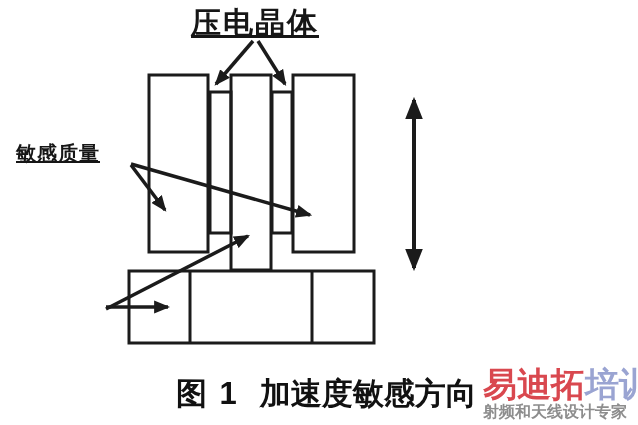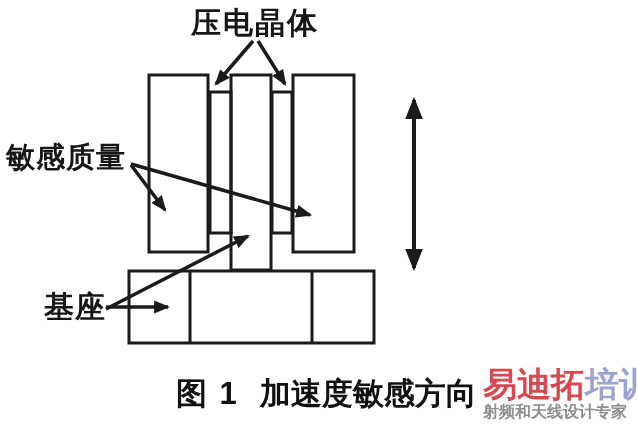--- a/index.html
+++ b/index.html
@@ -21,6 +21,7 @@
     color: #161616;
     white-space: nowrap;
     line-height: 1;
+    text-decoration: underline;
   }
   .lbl-crystal   { left: 191px; top: 8px;   font-size: 30px; letter-spacing: 2px; }
   .lbl-mass      { left: 6px;   top: 143px; font-size: 29px; letter-spacing: 1px; }

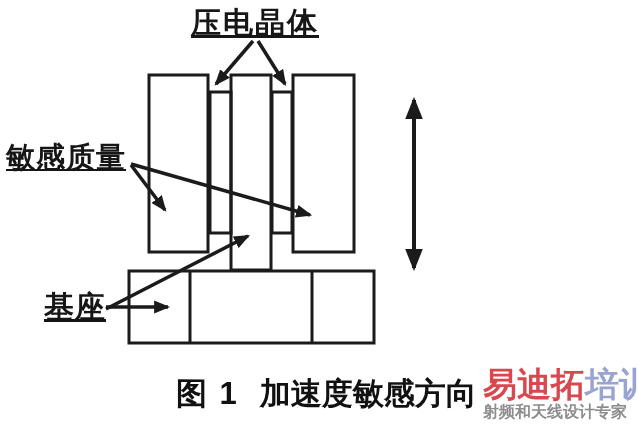--- a/index.html
+++ b/index.html
@@ -24,7 +24,7 @@
     text-decoration: underline;
   }
   .lbl-crystal   { left: 191px; top: 8px;   font-size: 30px; letter-spacing: 2px; }
-  .lbl-mass      { left: 6px;   top: 143px; font-size: 29px; letter-spacing: 1px; }
+  .lbl-mass      { left: 16px;   top: 143px; font-size: 20px; letter-spacing: 1px; }
   .lbl-base      { left: 44px;  top: 292px; font-size: 30px; letter-spacing: 1px; }
   .lbl-direction { left: 422px; top: 161px; font-size: 29px; letter-spacing: 1px; }
   .caption {

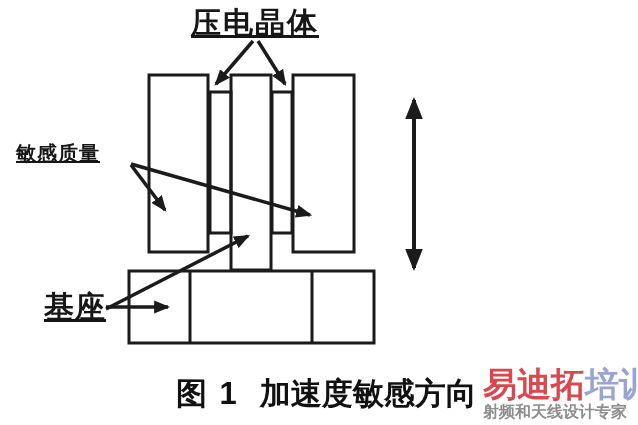--- a/index.html
+++ b/index.html
@@ -101,7 +101,6 @@
 
   <div class="lbl lbl-mass">敏感质量</div>
 
-  <div class="lbl lbl-base">基座</div>
 
 
   <div class="caption">

